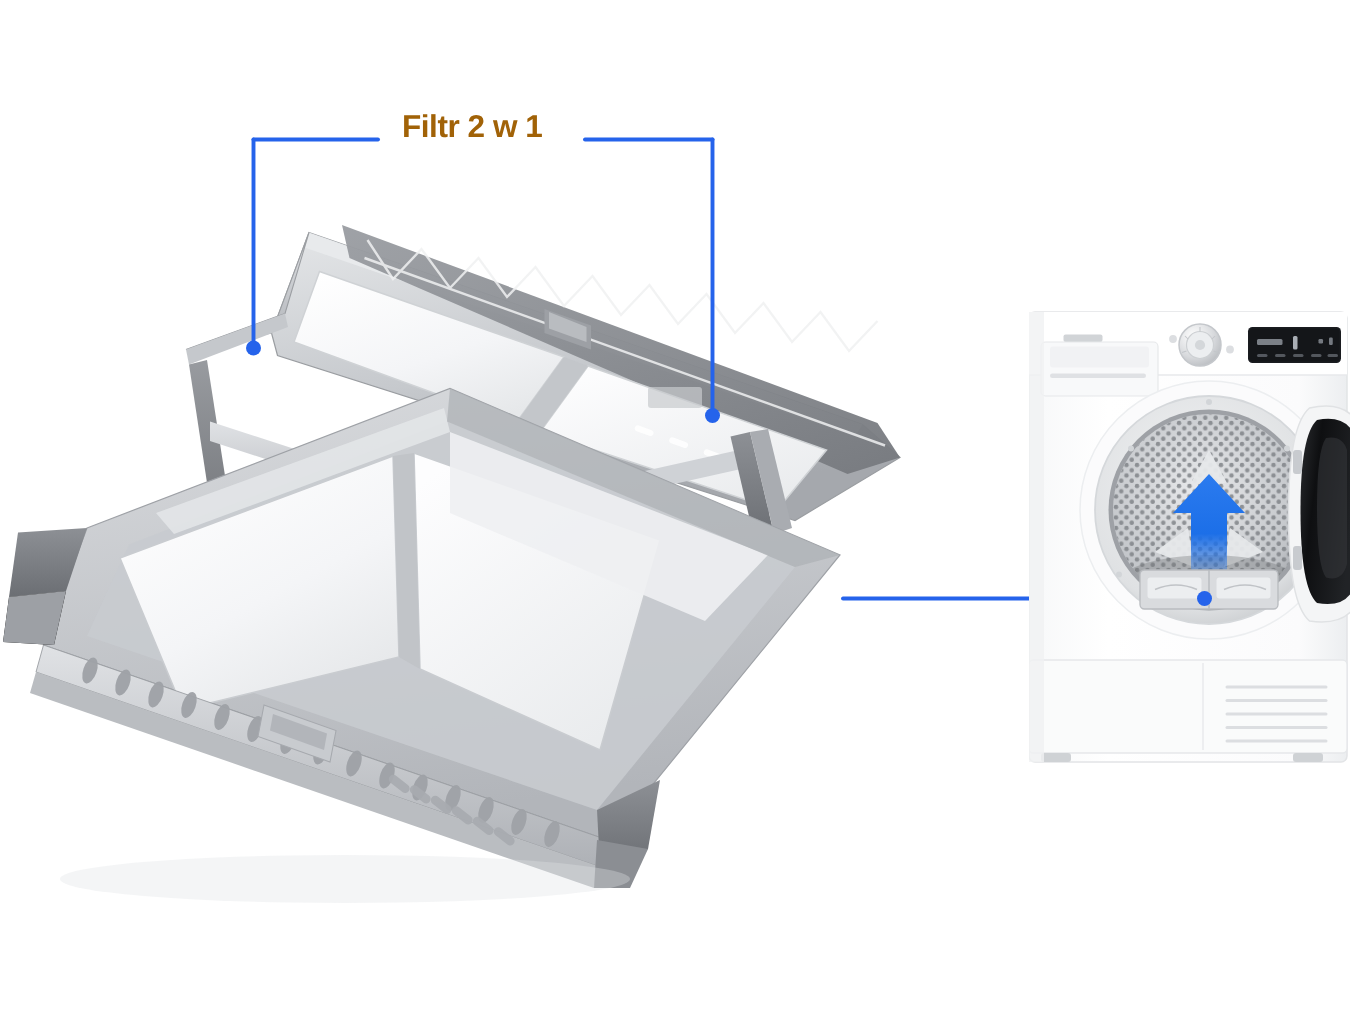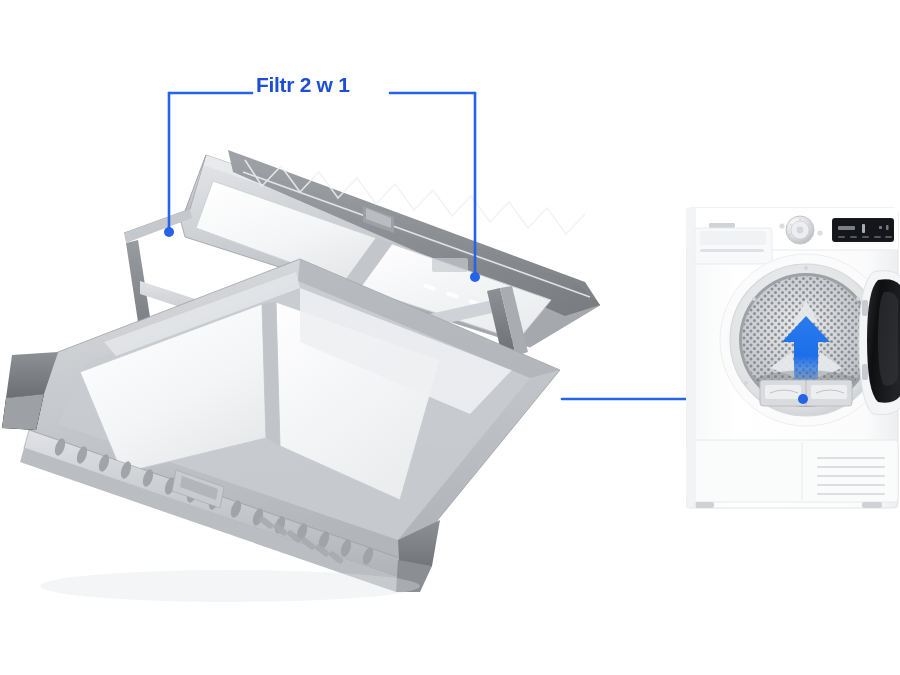--- a/index.html
+++ b/index.html
@@ -16,11 +16,11 @@
   
   .callout-label{
     position:absolute;
-    left:256px;top:73px;
+    left:268px;top:73px;
     font-size:21px;
     font-weight:bold;
     letter-spacing:-0.3px;
-    color:#1d4ed8;
+    color:#a16207;
     white-space:nowrap;
     z-index:30;
   }

